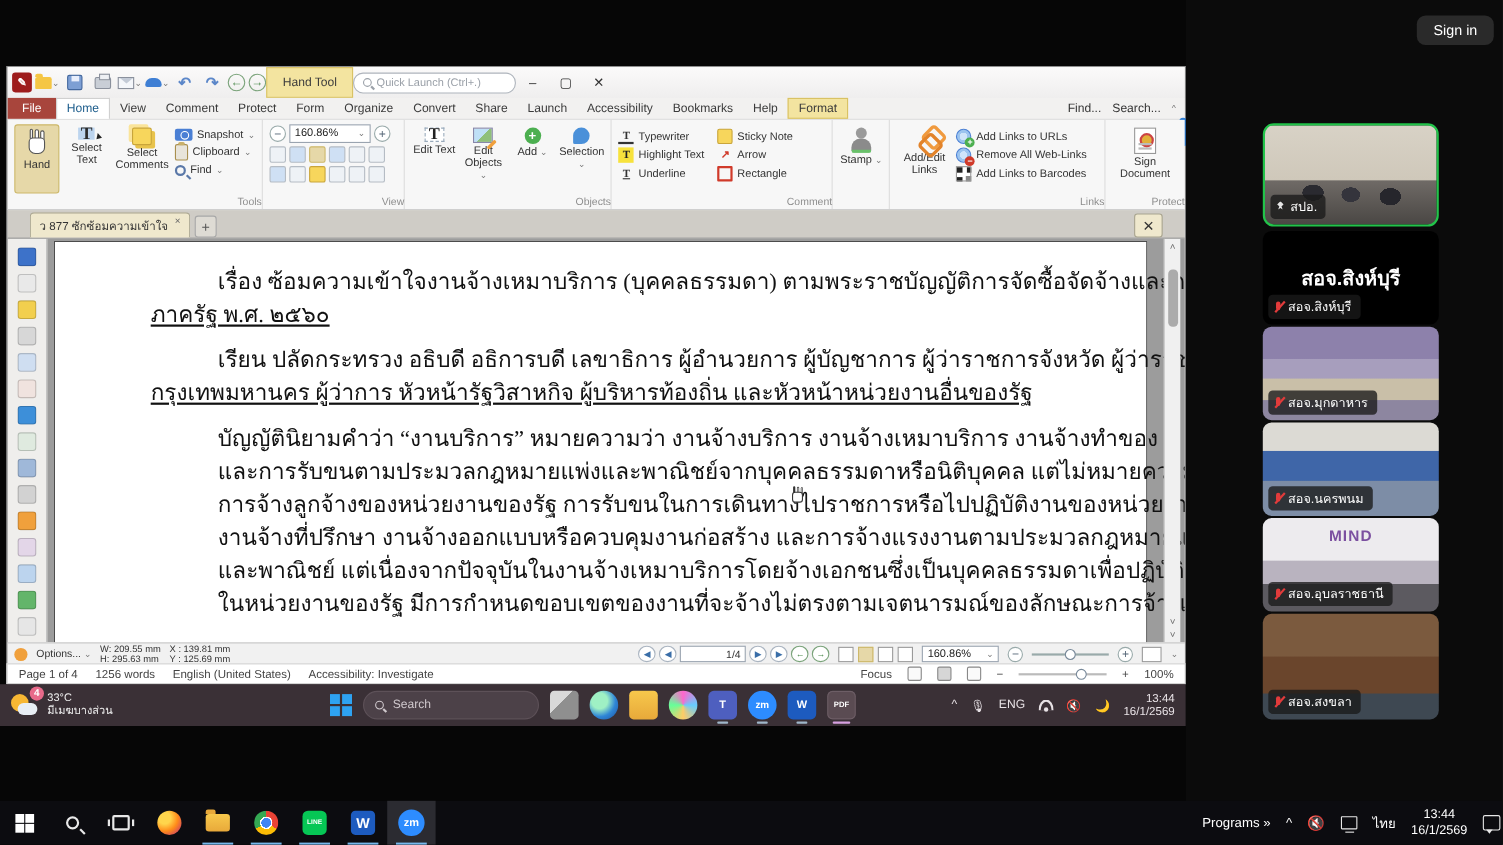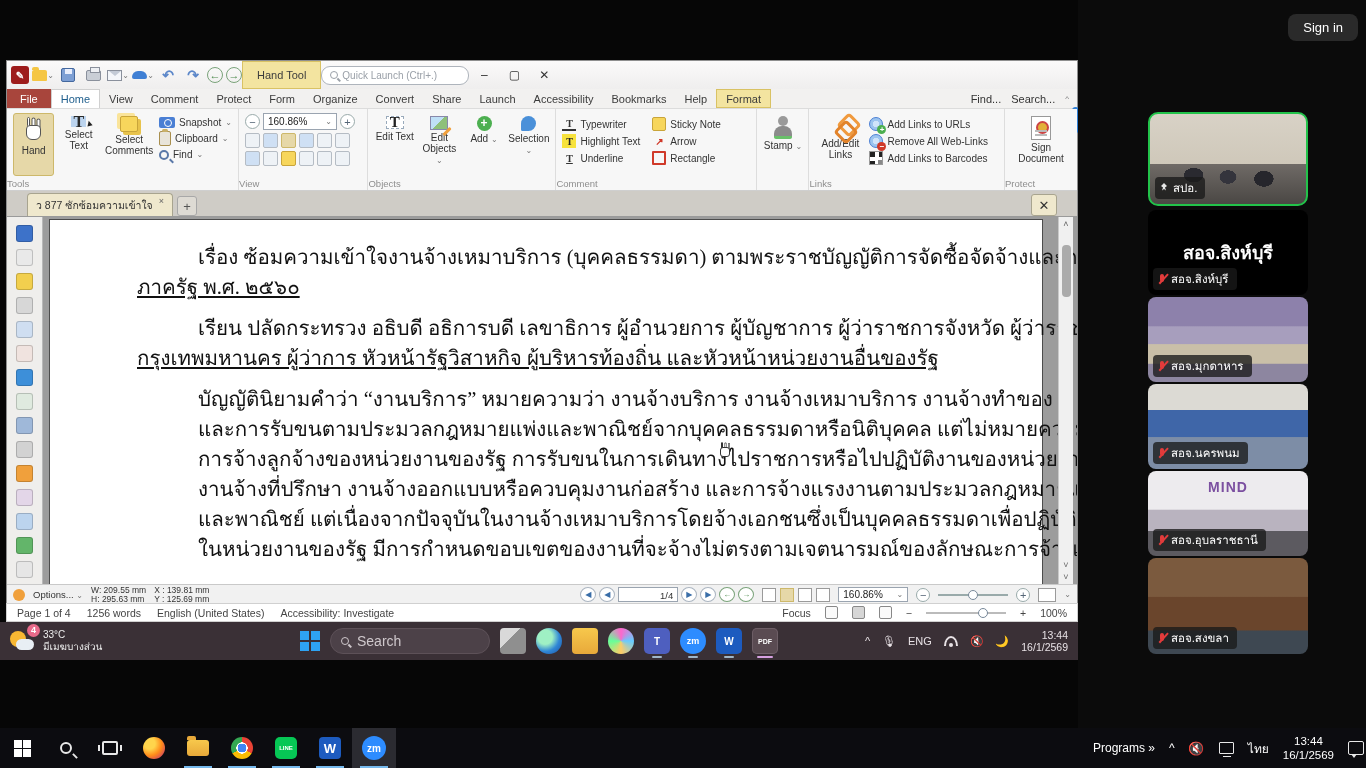--- a/index.html
+++ b/index.html
@@ -49,7 +49,7 @@
   .ribbon-body { position:absolute; left:0; top:48px; width:100%; height:82px; background:#f7f7f7;
     display:flex; border-bottom:1px solid #cfcfcf; }
   .rgroup { position:relative; height:100%; border-right:1px solid #ddd; padding:4px 6px 14px 6px; display:flex; gap:4px; }
-  .gcaption { position:absolute; bottom:1px; left:0; width:100%; text-align:left; font-size:9.5px; color:#8e8e8e;margin-top:32px; }
+  .gcaption { position:absolute; bottom:1px; left:0; width:100%; text-align:right; font-size:9.5px; color:#8e8e8e;margin-top:32px; }
   .bigbtn { width:46px; display:flex; flex-direction:column; align-items:center; justify-content:flex-start; gap:2px; padding-top:3px; font-size:10px; color:#333; text-align:center; line-height:11px; border-radius:3px; }
   .bigbtn.hl { background:#e6d8a8; border:1px solid #cdb86a; }
   .smallrows { display:flex; flex-direction:column; justify-content:flex-start; gap:3px; padding-top:4px; }

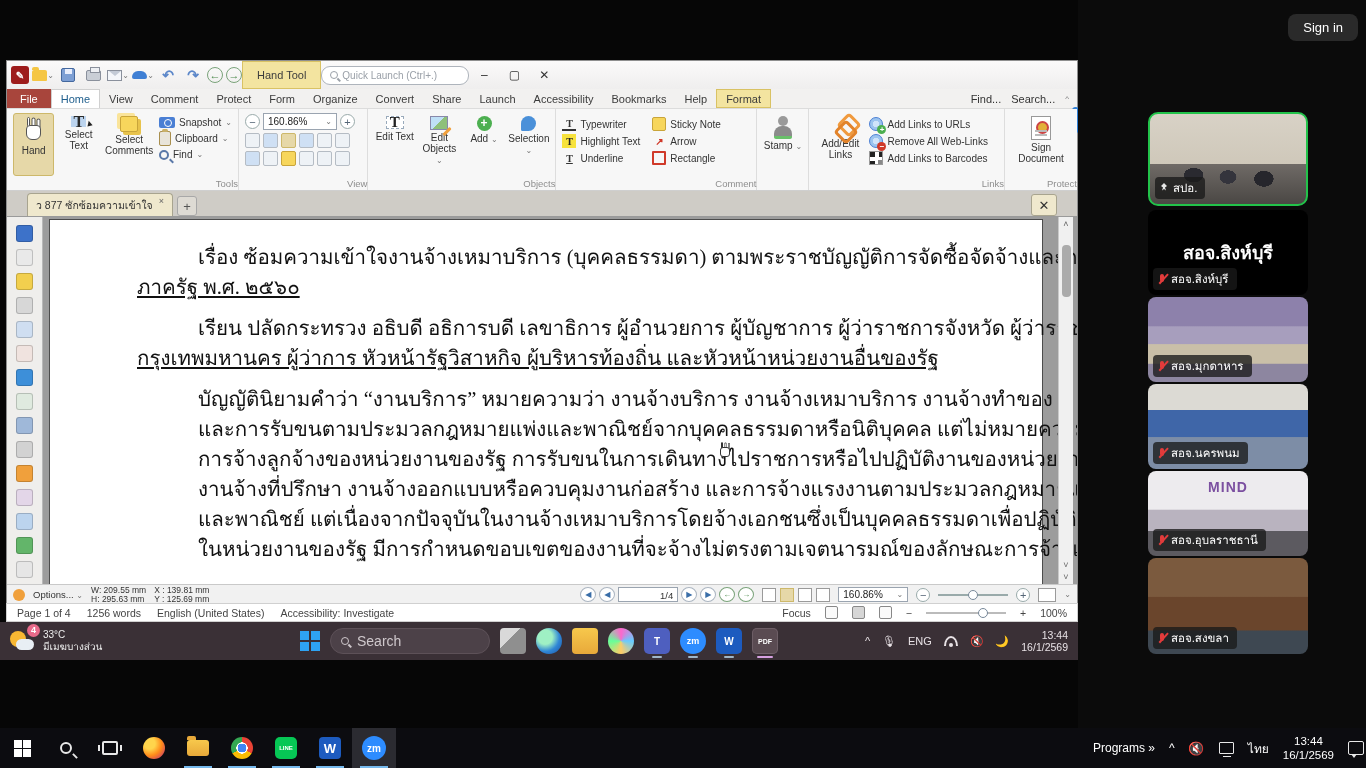--- a/index.html
+++ b/index.html
@@ -176,7 +176,7 @@
       linear-gradient(#2ea3f2,#2ea3f2) 0 11px/9px 9px no-repeat,
       linear-gradient(#2ea3f2,#2ea3f2) 11px 11px/9px 9px no-repeat; }
   .searchpill { width:160px; height:26px; background:#4c4148; border:1px solid #5d5158; border-radius:13px;
-    display:flex; align-items:center; gap:8px; padding:0 10px; color:#cfc8cc; font-size:14px; }
+    display:flex; align-items:center; gap:8px; padding:0 10px; color:#cfc8cc; font-size:11px; }
   .searchpill .mag { border-color:#cfc8cc; } .searchpill .mag::after { background:#cfc8cc; }
   .app { width:26px; height:26px; border-radius:5px; display:flex; align-items:center; justify-content:center;
     font-size:10px; font-weight:bold; color:#fff; position:relative; }

